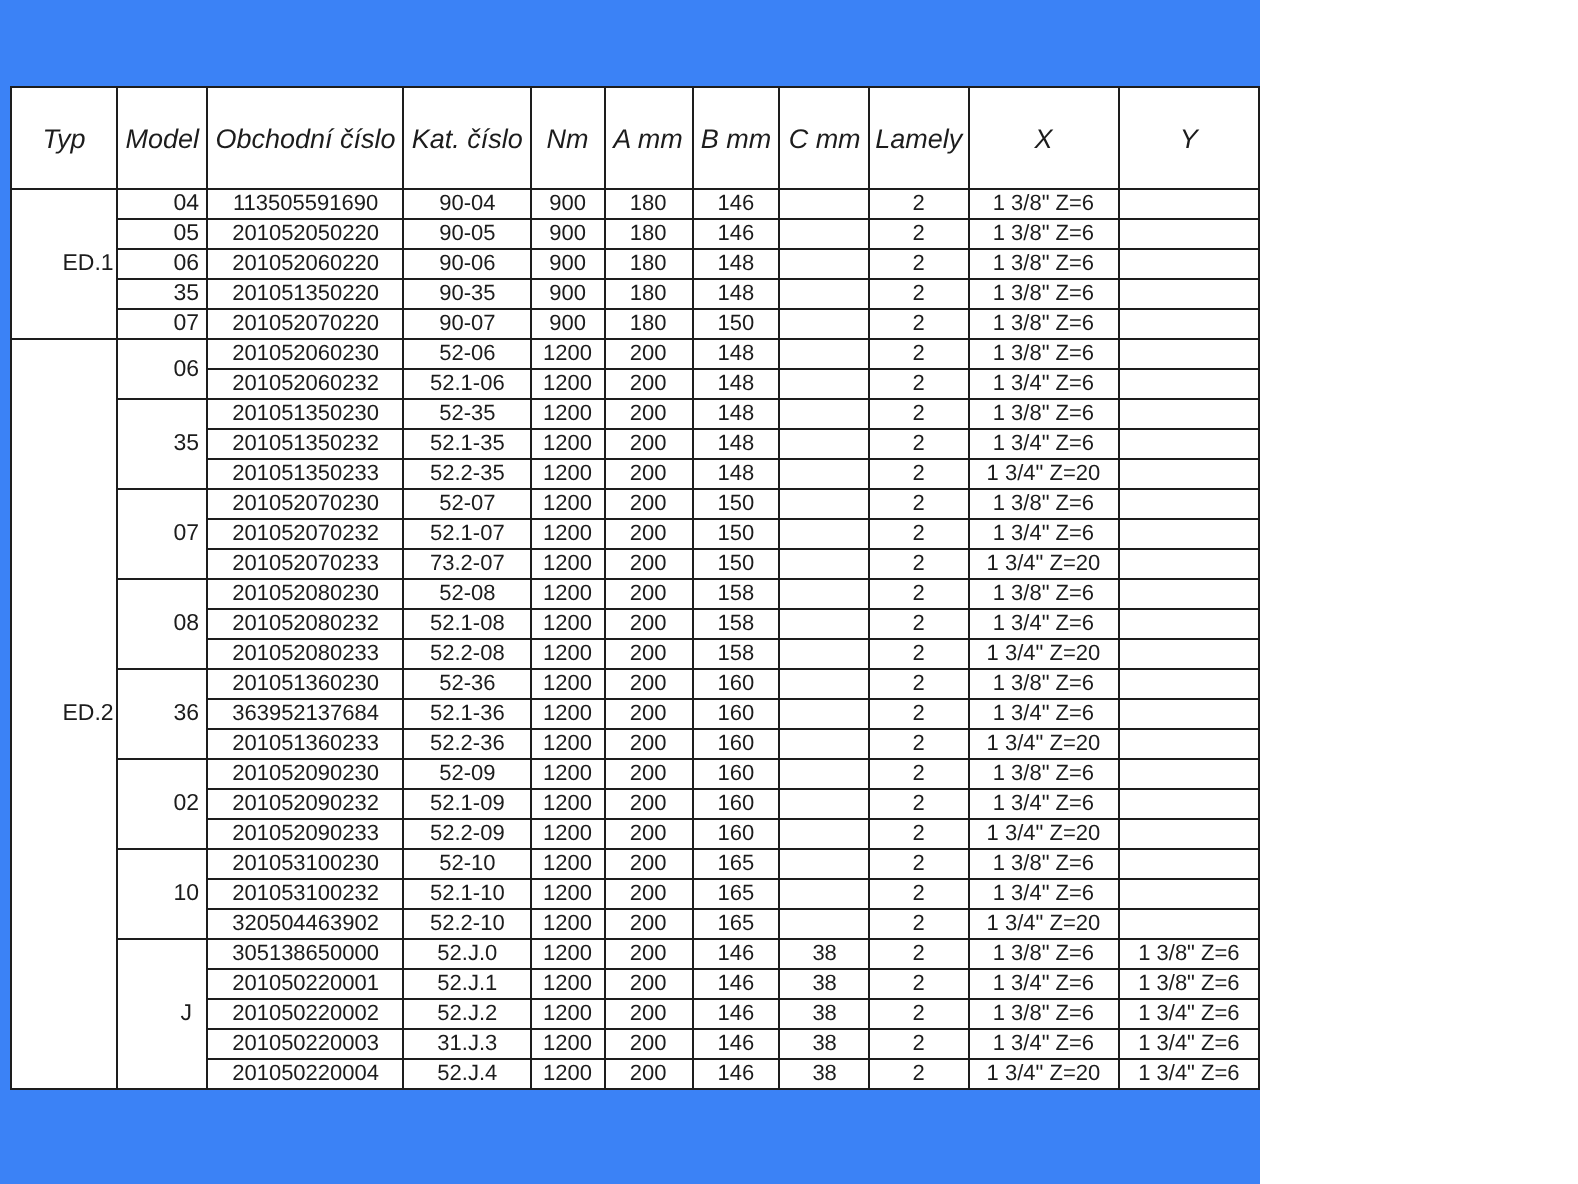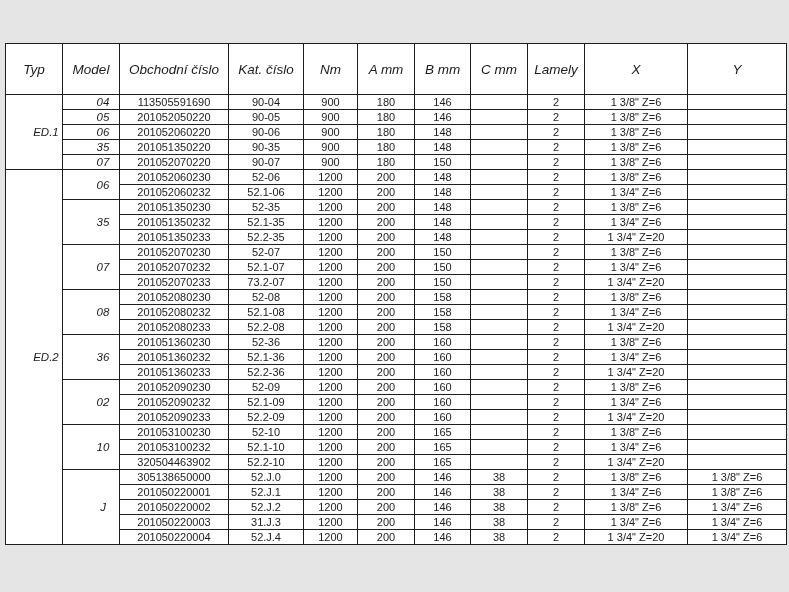--- a/index.html
+++ b/index.html
@@ -10,9 +10,9 @@
   }
   .page {
     position: relative;
-    width: 789px;
+    width: 630px;
     height: 592px;
-    background: #e5e5e5;
+    background: #3b82f6;
     overflow: hidden;
   }
   table.spec-table {

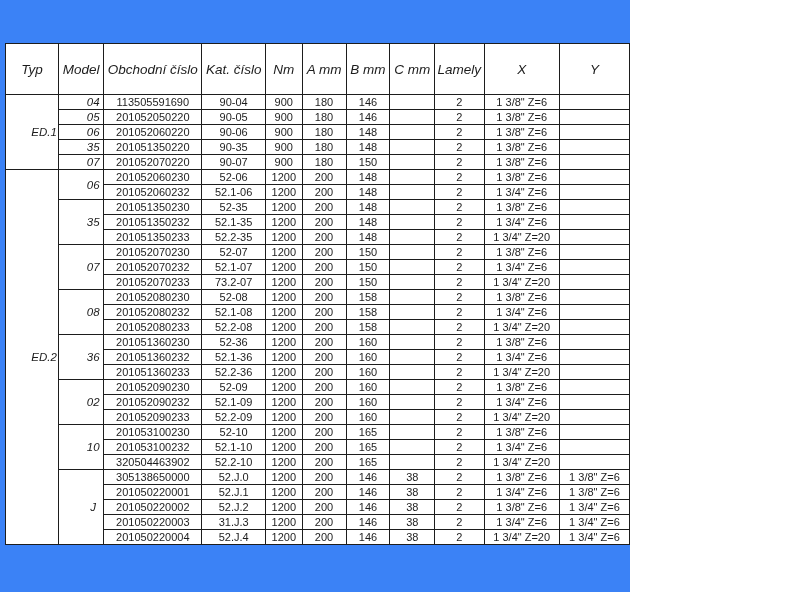--- a/index.html
+++ b/index.html
@@ -45,7 +45,6 @@
   }
   .spec-table td.typ-cell,
   .spec-table td.model-cell {
-    font-style: italic;
     font-size: 11.5px;
     padding-left: 24px;
   }

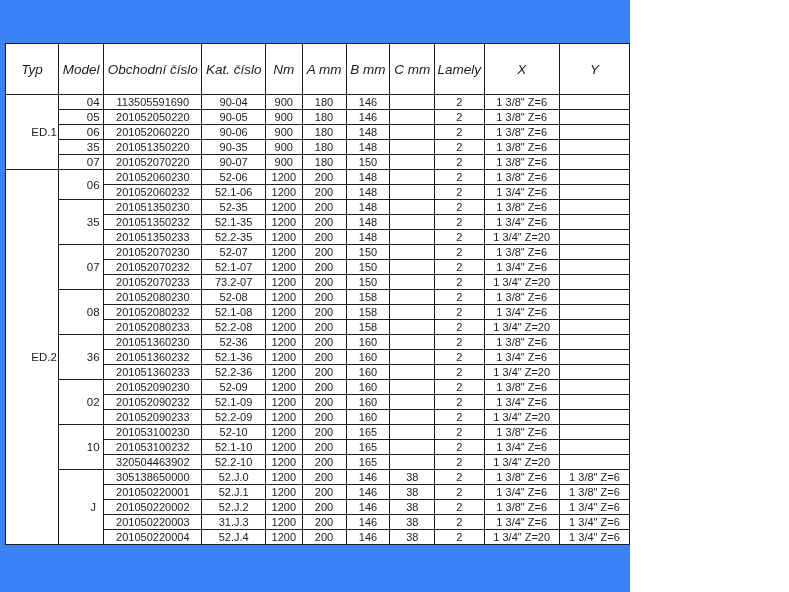--- a/index.html
+++ b/index.html
@@ -283,7 +283,7 @@
           <td></td>
         </tr>
         <tr>
-          <td>201051360232</td>
+          <td>363952137684</td>
           <td>52.1-36</td>
           <td>1200</td>
           <td>200</td>

